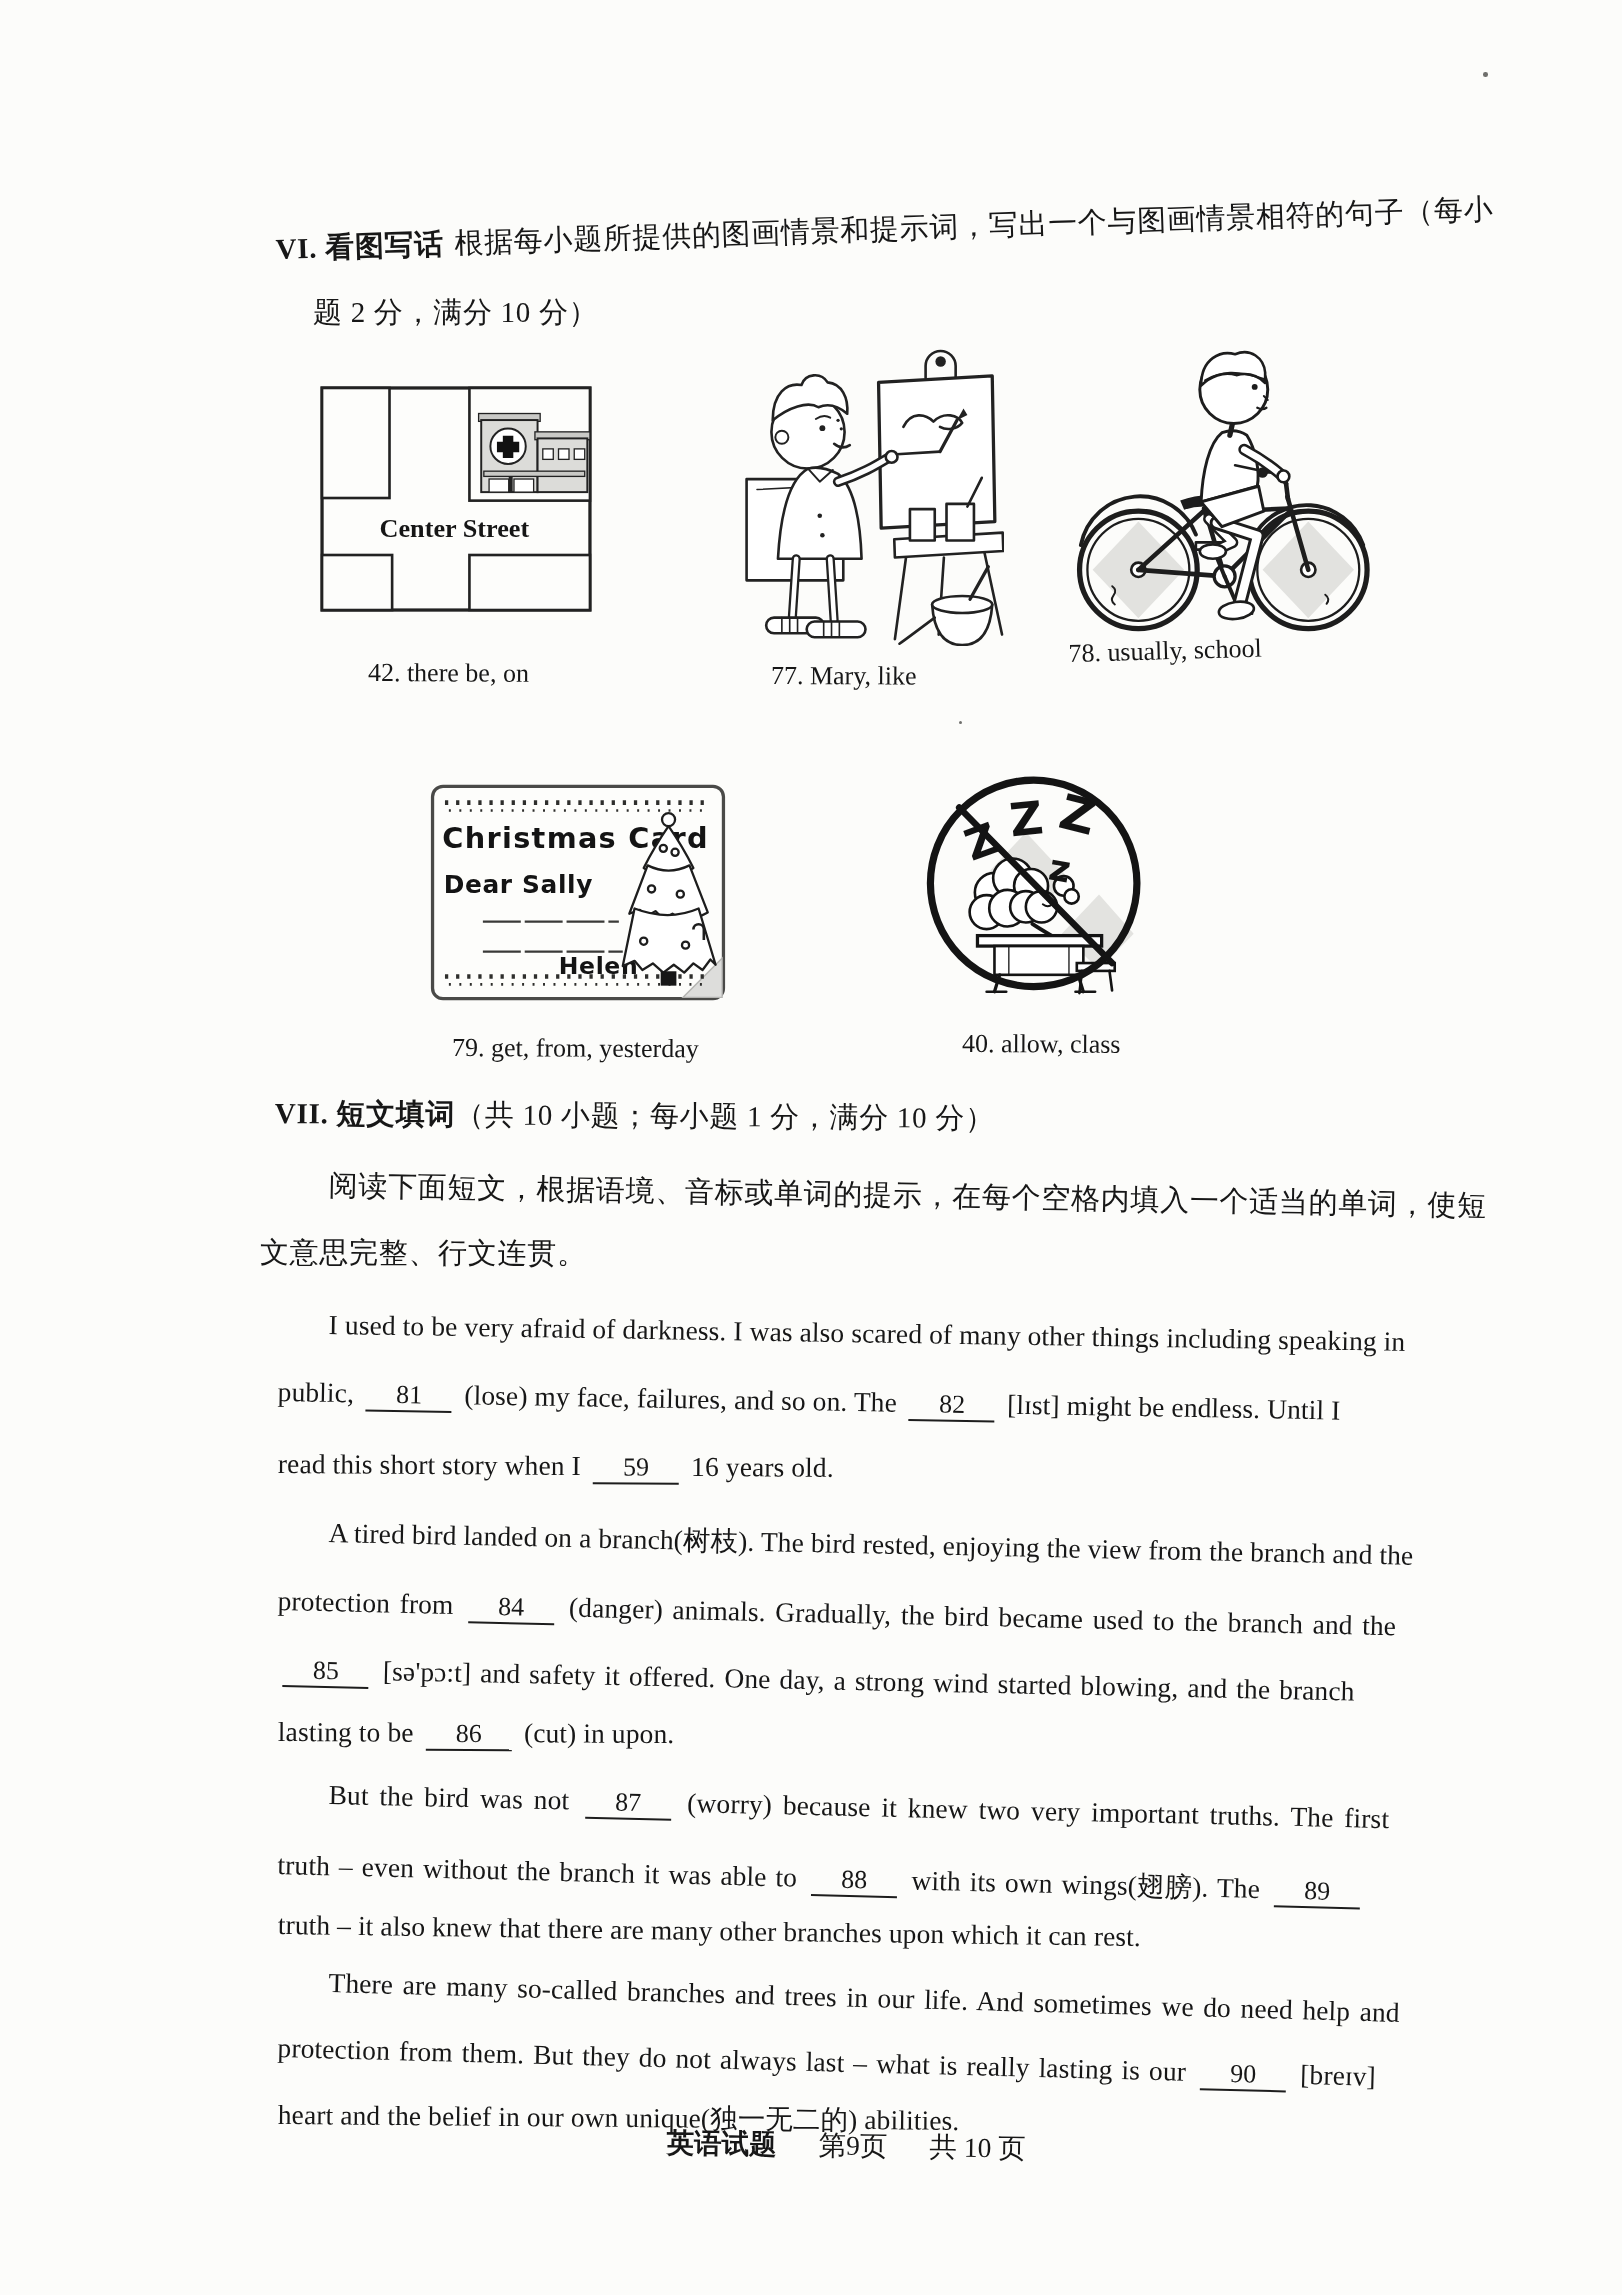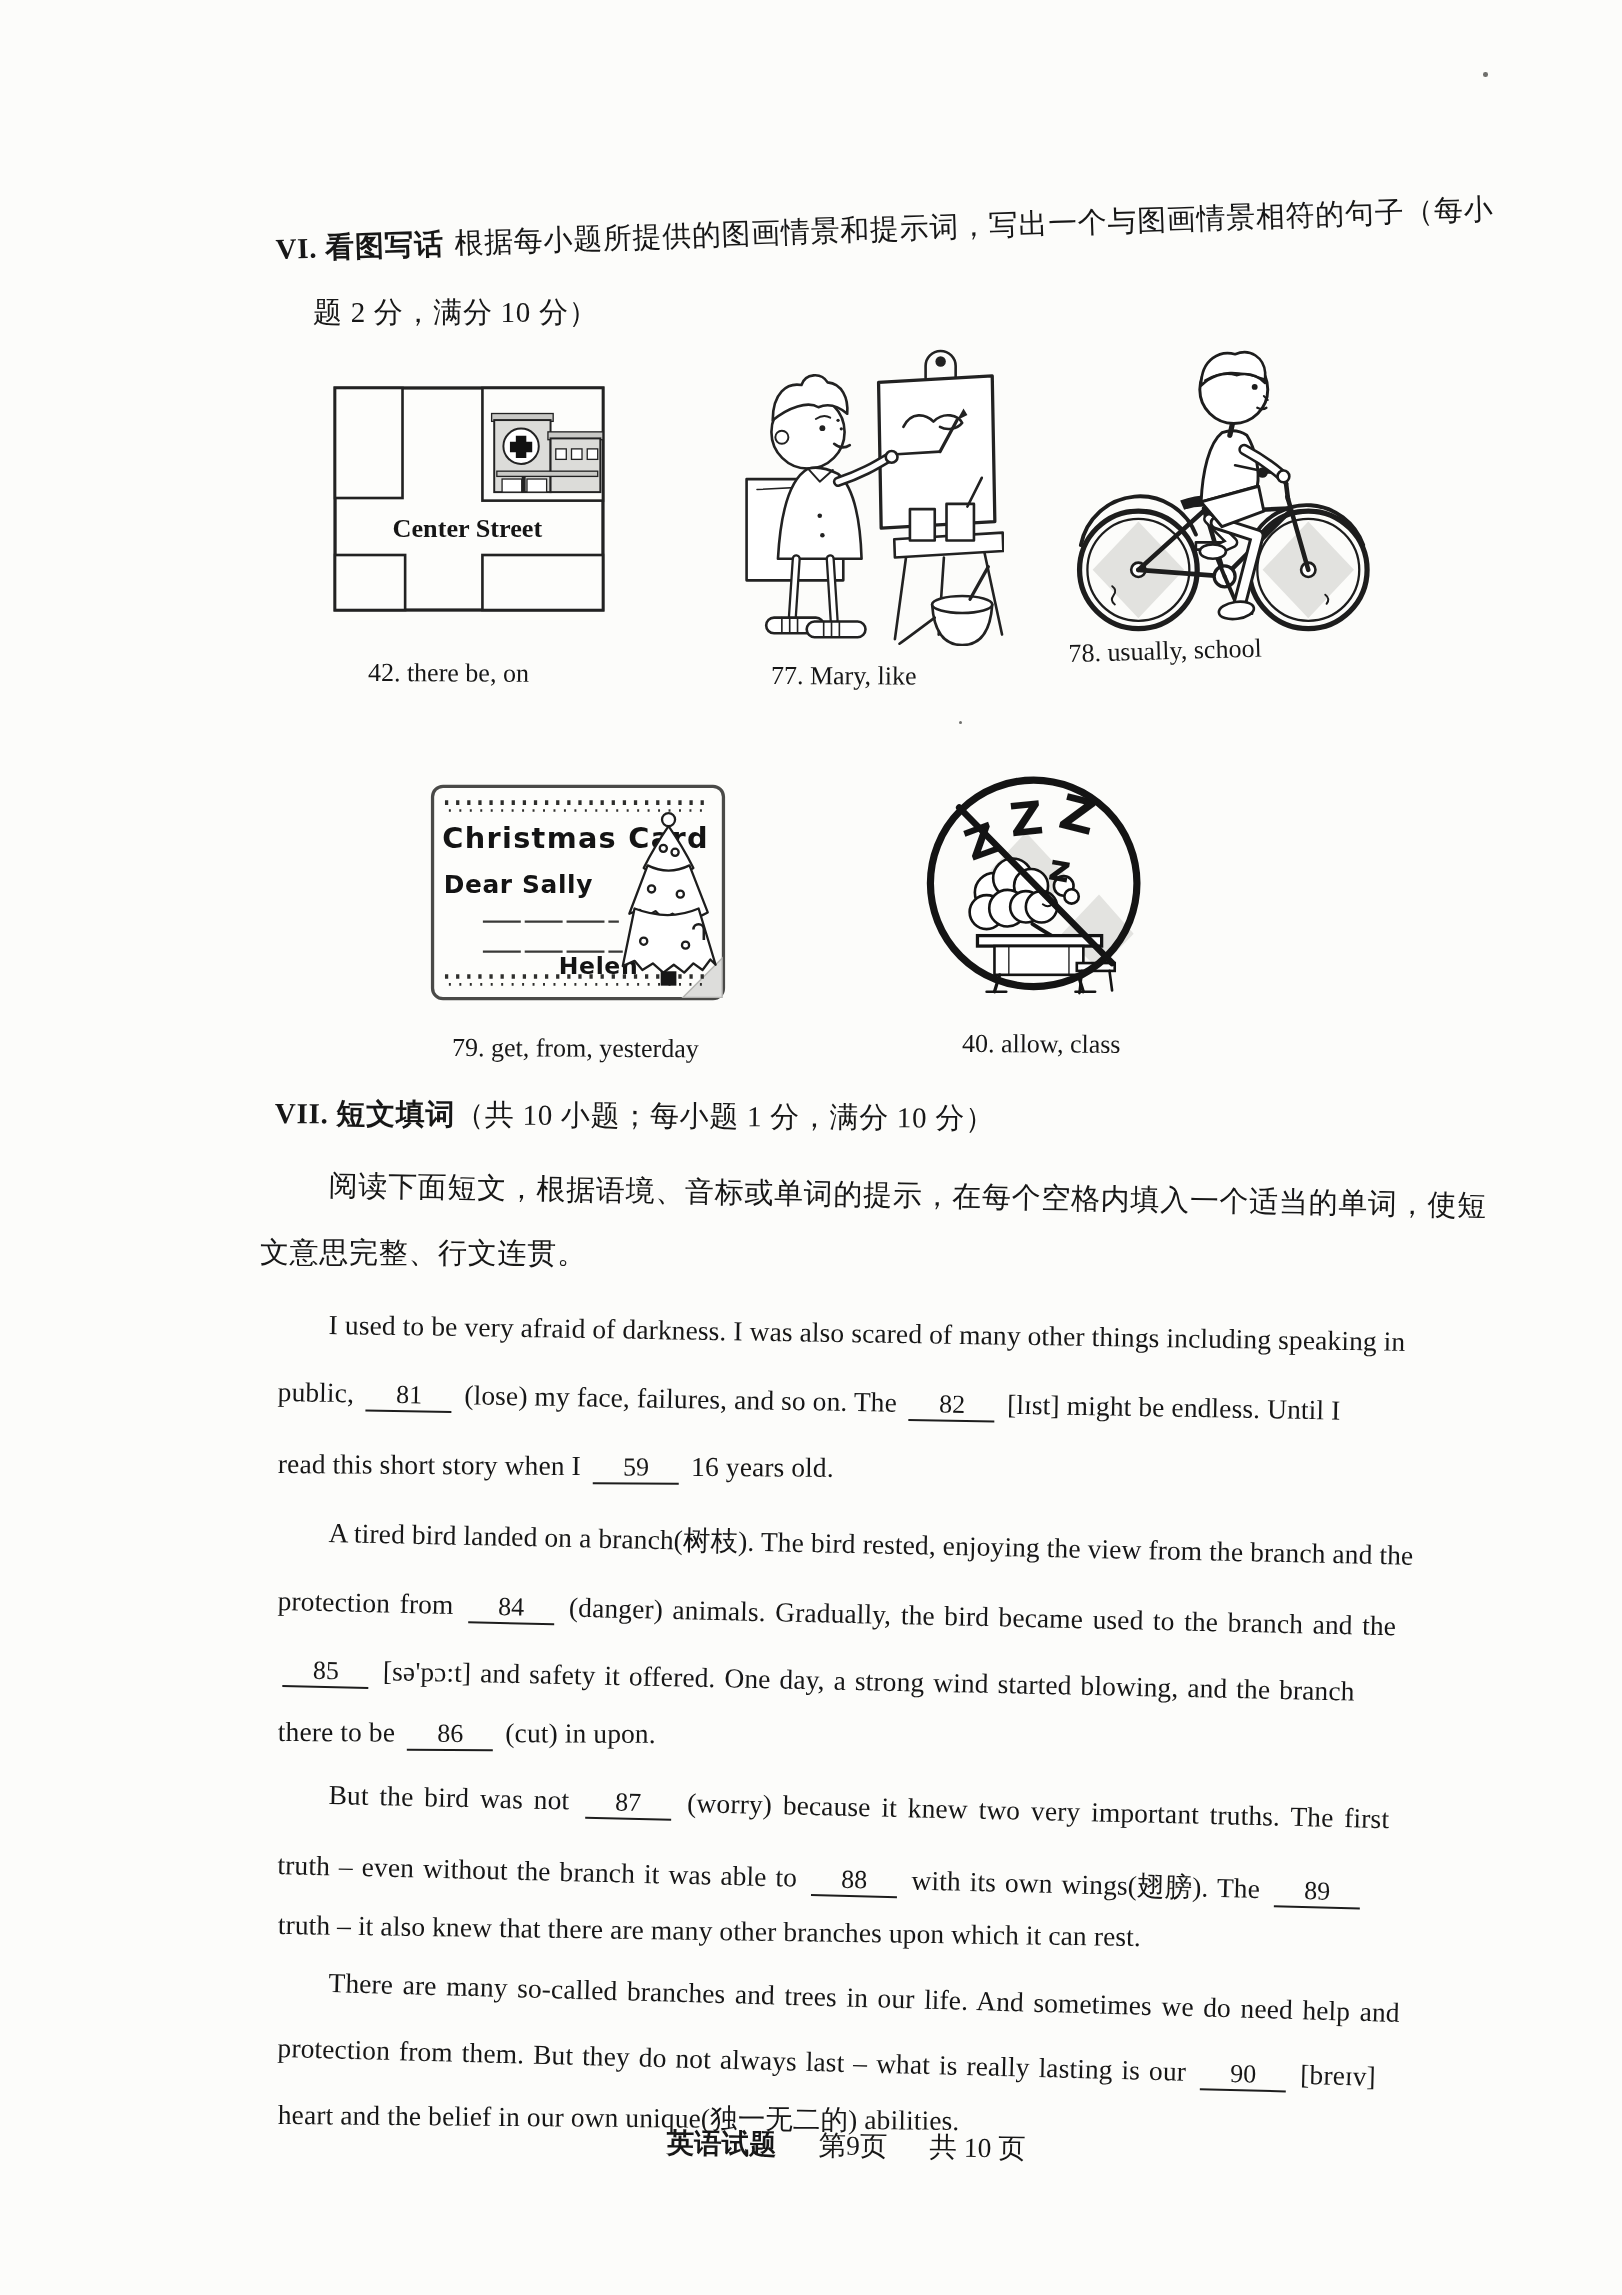--- a/index.html
+++ b/index.html
@@ -41,7 +41,7 @@
   </div>
   <div class="abs cjk" style="left:313px; top:293px;text-align:center;">题 2 分，满分 10 分）</div>
 
-  <figure style="left:333px; top:386px;">
+  <figure style="left:320px; top:386px;">
     <svg width="272" height="226" viewBox="0 0 415 345">
       <rect x="3" y="3" width="409" height="339" fill="#fdfdfb" stroke="#222" stroke-width="5"></rect>
       <rect x="3" y="3" width="103" height="168" fill="#fdfdfb" stroke="#222" stroke-width="4"></rect>

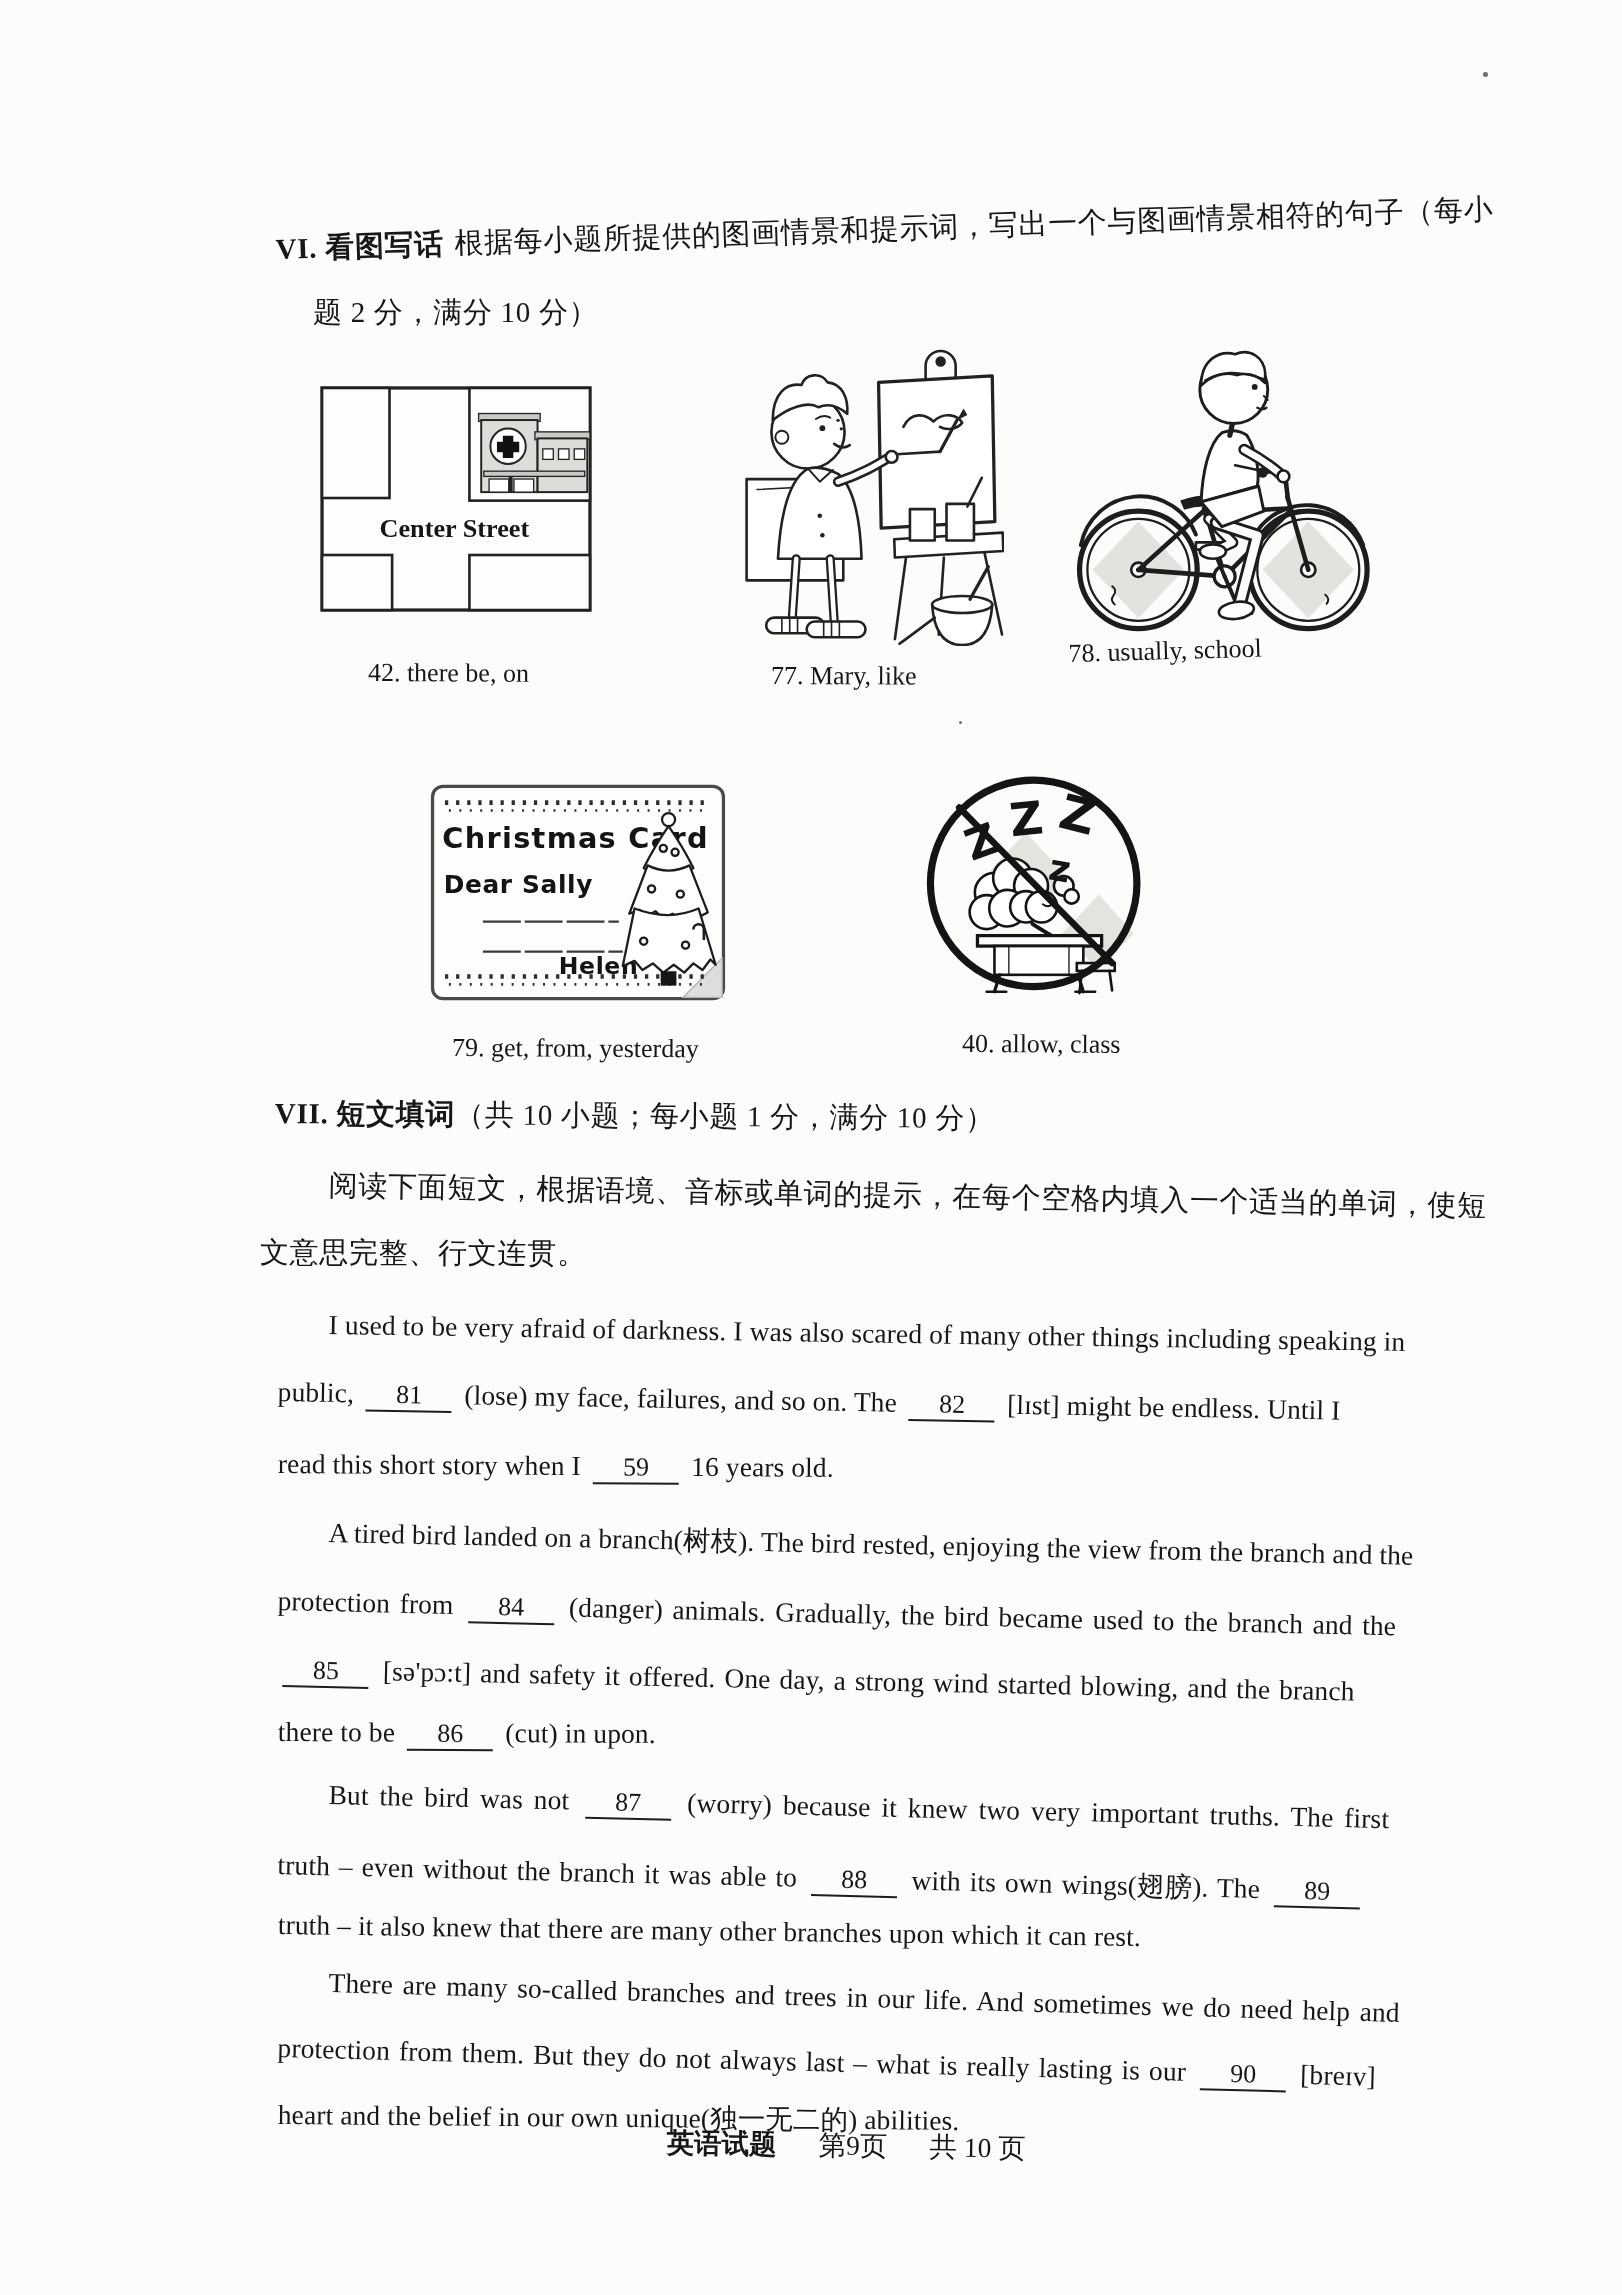--- a/index.html
+++ b/index.html
@@ -267,7 +267,7 @@
   <div class="pline" style="left:329px; top:1515px; transform:rotate(1.2deg);"><span class="seg">A tired bird landed on a branch(树枝). The bird rested, enjoying the view from the branch and the</span></div>
   <div class="pline" style="left:278px; top:1585px; transform:rotate(1.3deg); word-spacing:2.6px;"><span class="seg">protection from </span><span class="blank">84</span><span class="seg"> (danger) animals. Gradually, the bird became used to the branch and the</span></div>
   <div class="pline" style="left:278px; top:1653px; transform:rotate(1.2deg); word-spacing:2px;"><span class="blank">85</span><span class="seg"> [sə'pɔ:t] and safety it offered. One day, a strong wind started blowing, and the branch</span></div>
-  <div class="pline" style="left:278px; top:1716px; transform:rotate(0.3deg);"><span class="seg">there to be </span><span class="blank">86</span><span class="seg"> (cut) in upon.</span></div>
+  <div class="pline" style="left:278px; top:1716px; transform:rotate(0.3deg);"><span class="seg">lasting to be </span><span class="blank">86</span><span class="seg"> (cut) in upon.</span></div>
   <div class="pline" style="left:329px; top:1779px; transform:rotate(1.3deg); word-spacing:3.9px;"><span class="seg">But the bird was not </span><span class="blank">87</span><span class="seg"> (worry) because it knew two very important truths. The first</span></div>
   <div class="pline" style="left:278px; top:1847px; transform:rotate(1.4deg); word-spacing:2px;"><span class="seg">truth – even without the branch it was able to </span><span class="blank">88</span><span class="seg"> with its own wings(翅膀). The </span><span class="blank">89</span></div>
   <div class="pline" style="left:278px; top:1909px; transform:rotate(0.8deg);"><span class="seg">truth – it also knew that there are many other branches upon which it can rest.</span></div>

